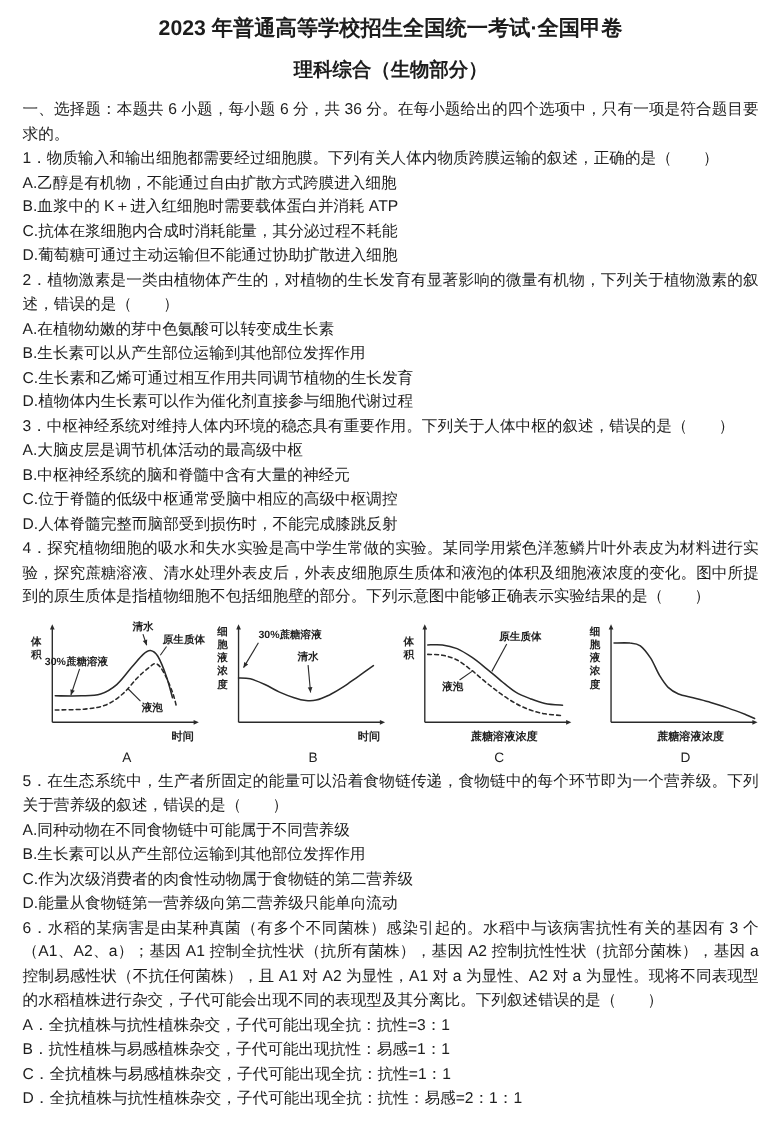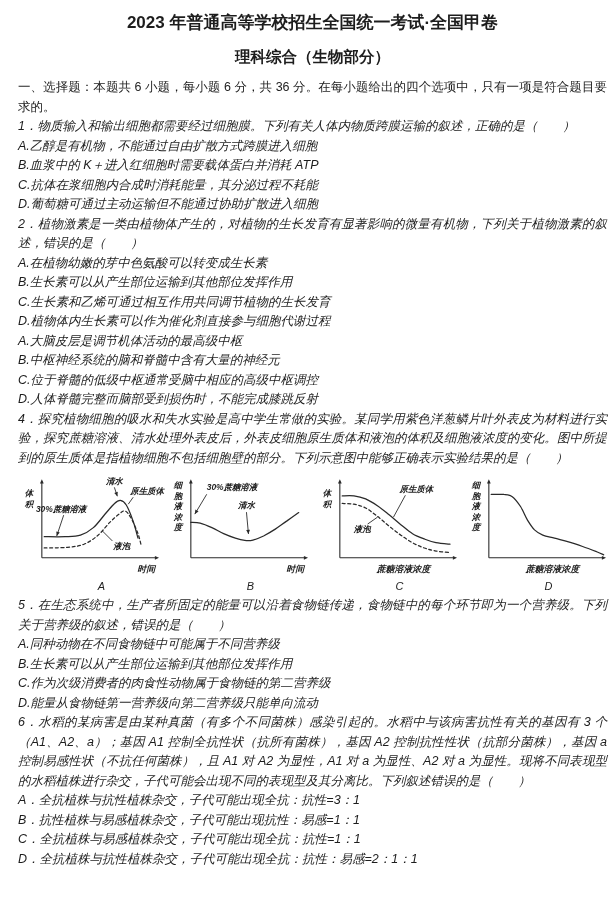--- a/index.html
+++ b/index.html
@@ -22,7 +22,7 @@
     margin:0;text-align:justify;text-justify:inter-ideograph;
   }
   .opt{margin:0;text-align:left;white-space:nowrap;}
-  .q{margin:0;font-style:italic;}
+  .q{margin:0;}
   .figrow{
     display:flex;justify-content:space-between;
     margin:2px 0 2px 0;

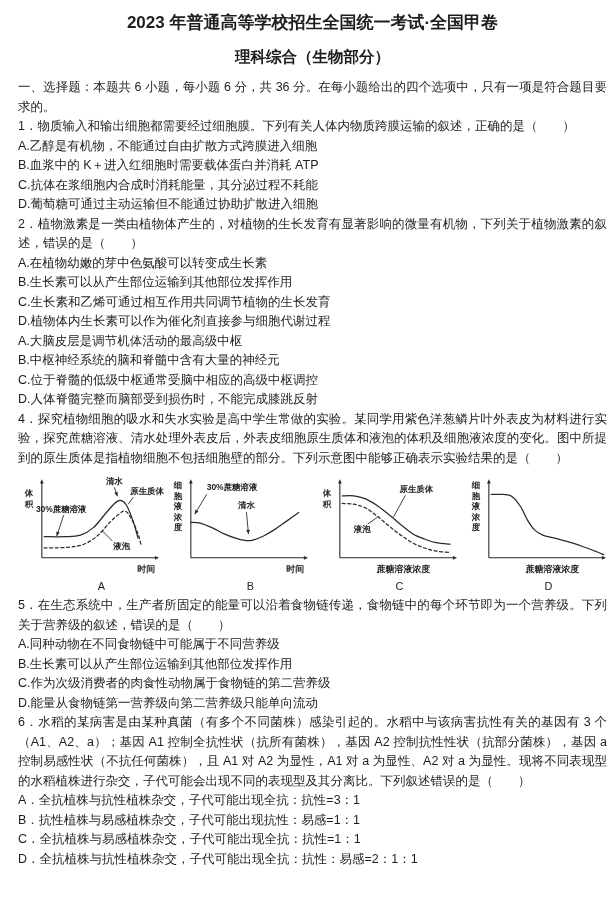--- a/index.html
+++ b/index.html
@@ -60,6 +60,7 @@
   </div>
 
   <div class="q">
+    <p class="stem">3．中枢神经系统对维持人体内环境的稳态具有重要作用。下列关于人体中枢的叙述，错误的是（　　）</p>
     <div class="opt">A.大脑皮层是调节机体活动的最高级中枢</div>
     <div class="opt">B.中枢神经系统的脑和脊髓中含有大量的神经元</div>
     <div class="opt">C.位于脊髓的低级中枢通常受脑中相应的高级中枢调控</div>

